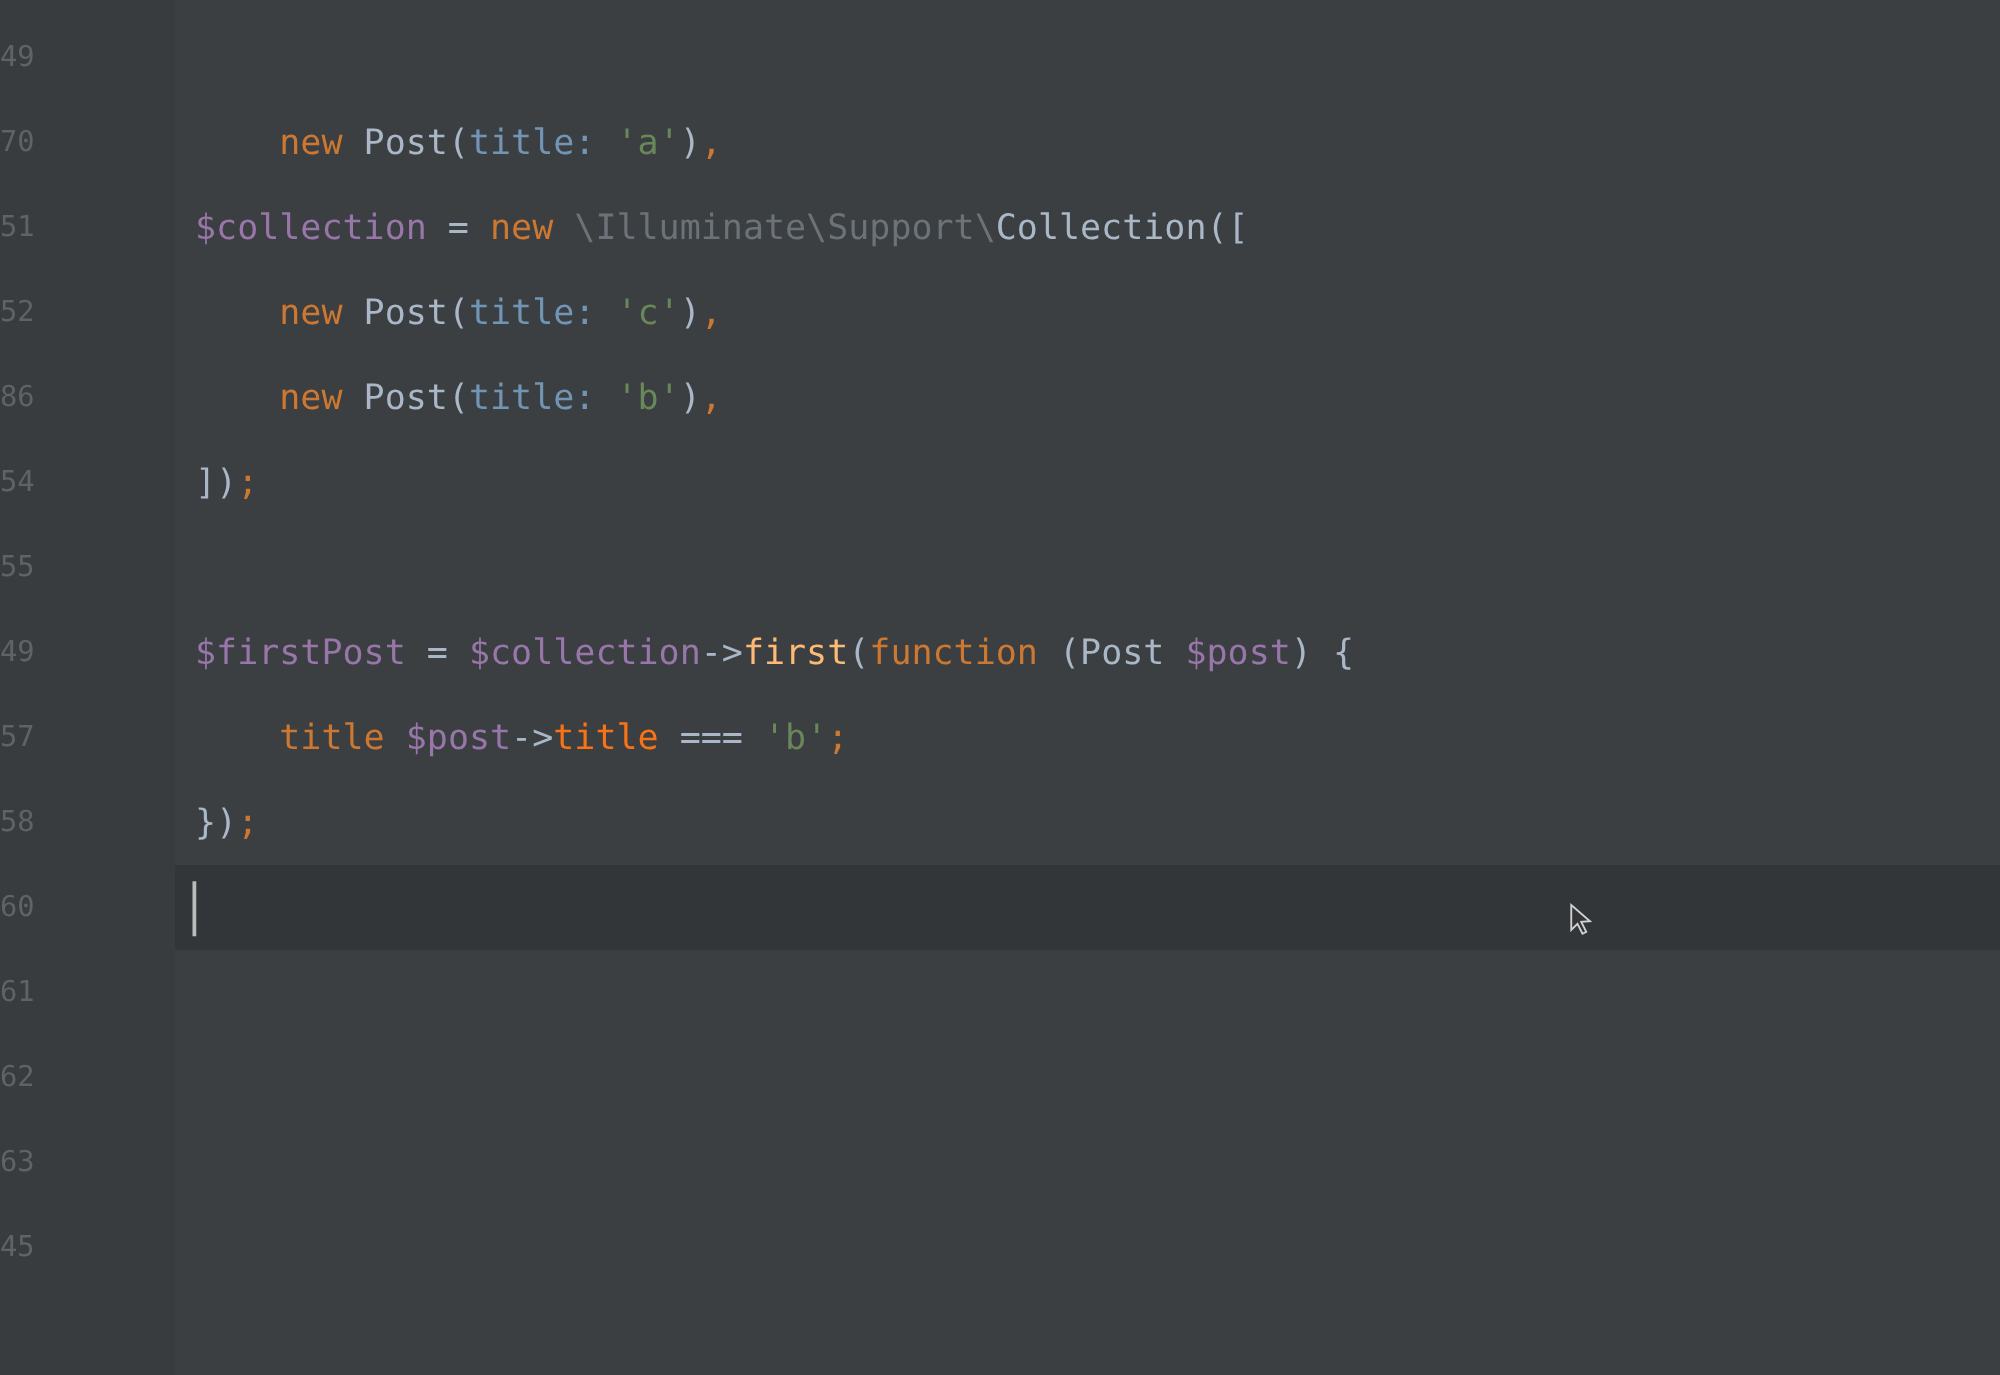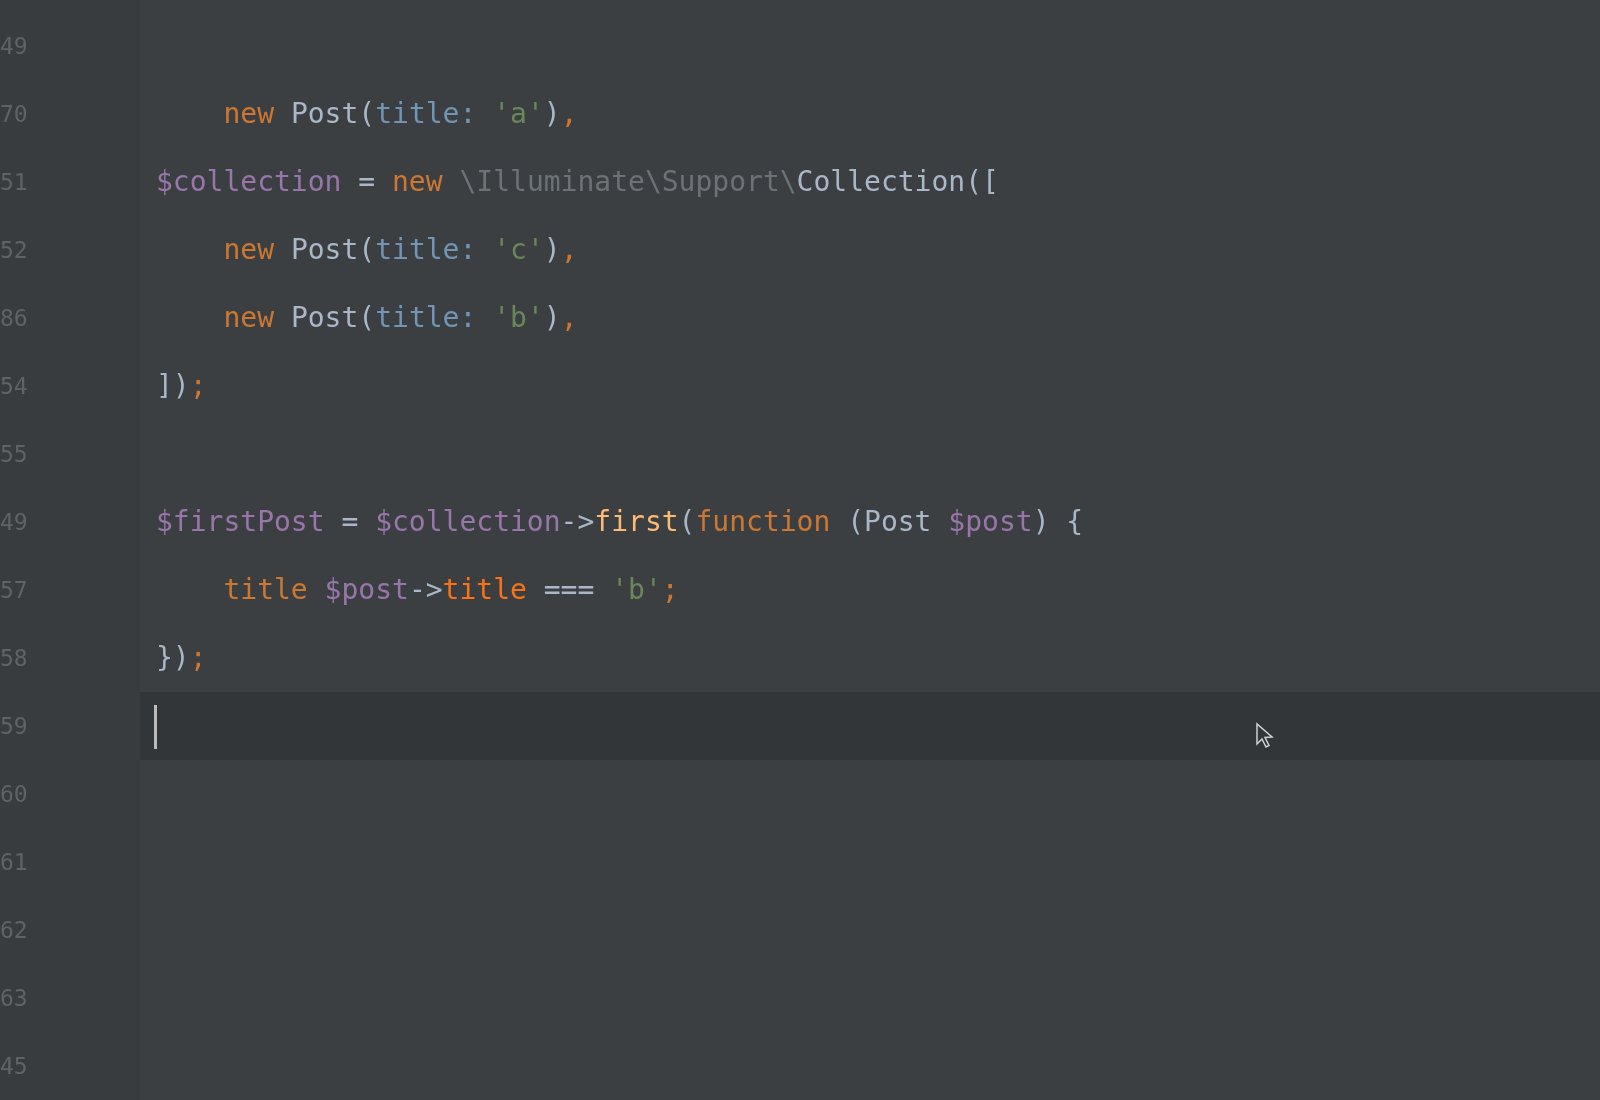--- a/index.html
+++ b/index.html
@@ -91,7 +91,6 @@
       <div class="line-number">49</div>
       <div class="line-number">57</div>
       <div class="line-number">58</div>
-      <div class="line-number">59</div>
       <div class="line-number">60</div>
       <div class="line-number">61</div>
       <div class="line-number">62</div>

